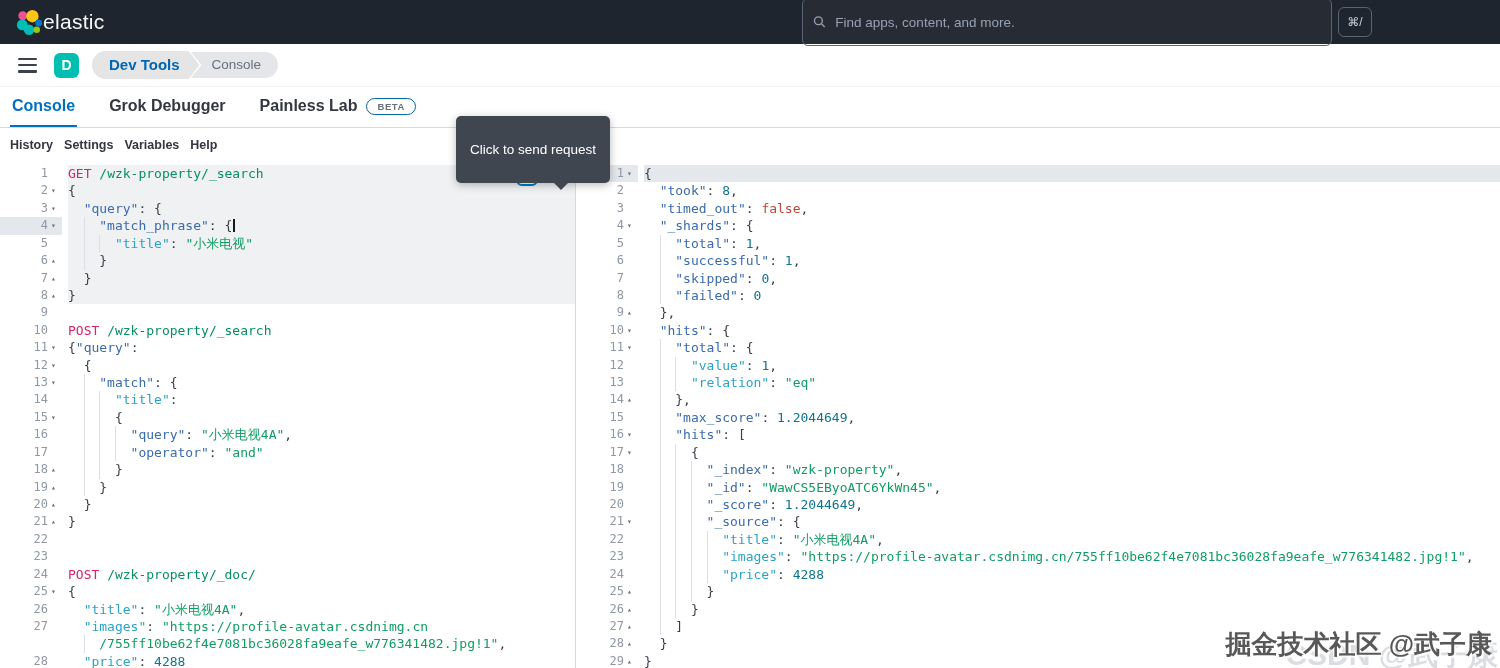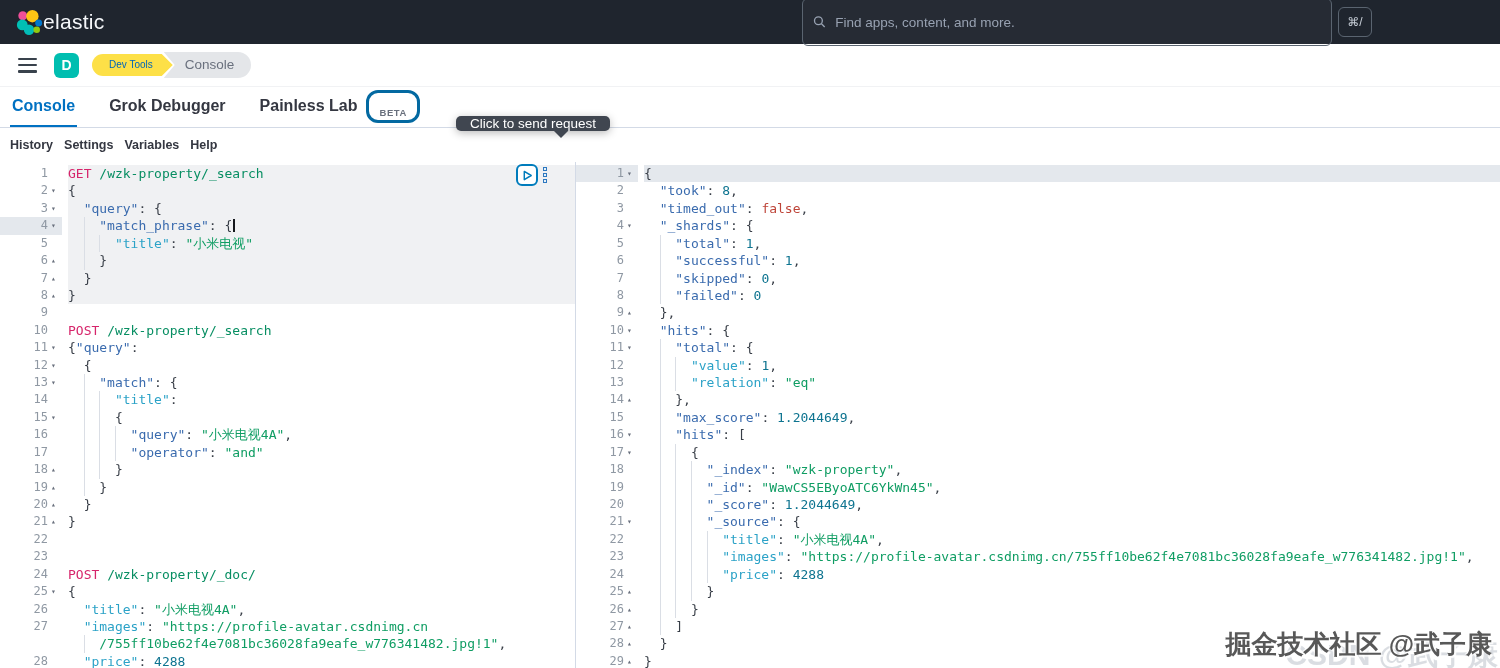--- a/index.html
+++ b/index.html
@@ -26,7 +26,7 @@
   .app-badge{width:25px;height:25px;background:#00BEB0;border-radius:6px;color:#fff;font-weight:bold;font-size:14px;
              display:flex;align-items:center;justify-content:center;margin-left:17px;cursor:pointer}
   .crumbs{display:flex;align-items:center;margin-left:13px}
-  .crumb1{background:#fde047;color:#0065B8;font-size:10px;font-weight:400;padding:5px 20px 6px 17px;cursor:pointer;
+  .crumb1{background:#e5e5e5;color:#0065B8;font-size:15px;font-weight:700;padding:5px 20px 6px 17px;cursor:pointer;
           clip-path:polygon(0 0,calc(100% - 11px) 0,100% 50%,calc(100% - 11px) 100%,0 100%);border-radius:14px 0 0 14px}
   .crumb2{background:#E4E6E9;color:#69707D;font-size:13.5px;padding:5px 17px 6px 21px;margin-left:-9px;cursor:pointer;
           clip-path:polygon(0 0,100% 0,100% 100%,0 100%,11px 50%);border-radius:0 14px 14px 0}

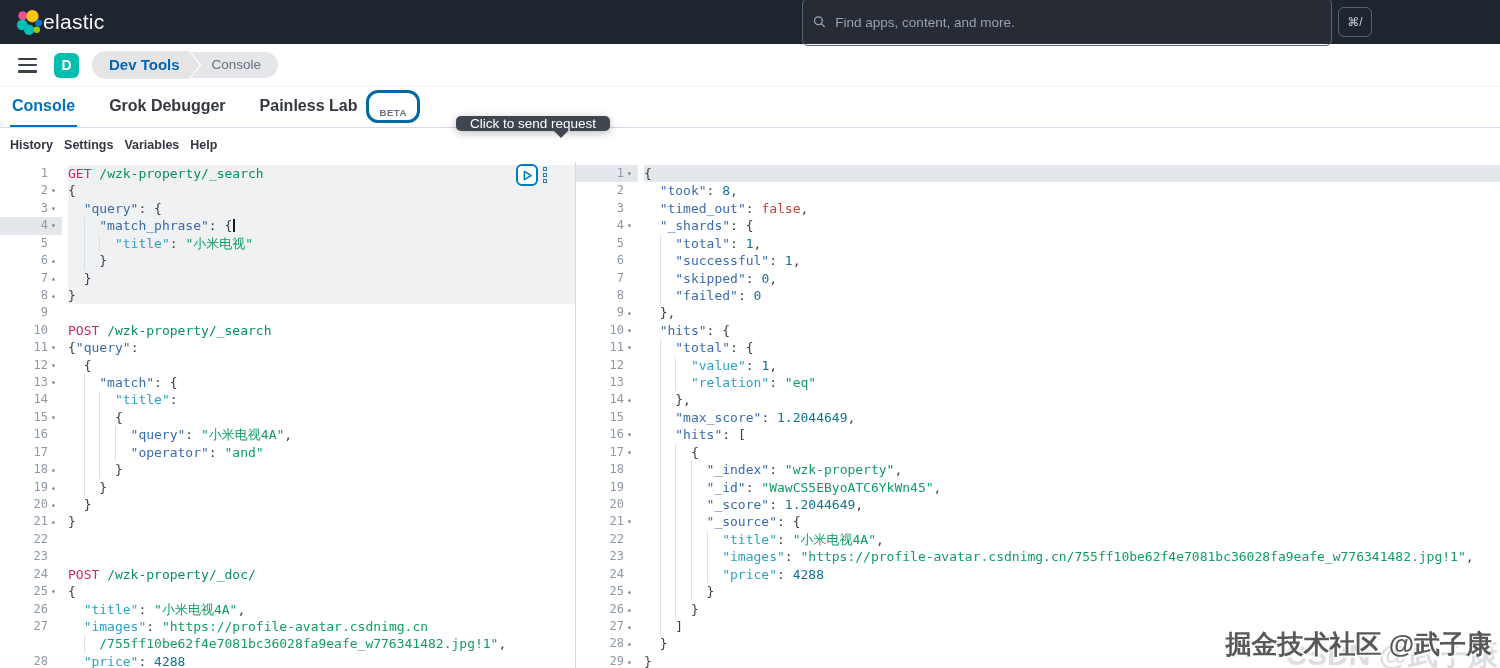--- a/index.html
+++ b/index.html
@@ -36,7 +36,7 @@
   .tab{font-size:16px;font-weight:700;color:#343741;display:flex;align-items:center;gap:9px;cursor:pointer;
        border-bottom:2px solid transparent;box-sizing:border-box;padding:0 2px}
   .tab.active{color:#0071C2;border-bottom-color:#0071C2}
-  .beta{border:3px solid #0369a1;border-radius:12px;padding:14px 10px 2px;font-size:9.5px;font-weight:700;color:#69707D;
+  .beta{border:1px solid #0369a1;border-radius:12px;padding:2px 10px 2px;font-size:9.5px;font-weight:700;color:#69707D;
         letter-spacing:.6px;background:#fff}
 
   

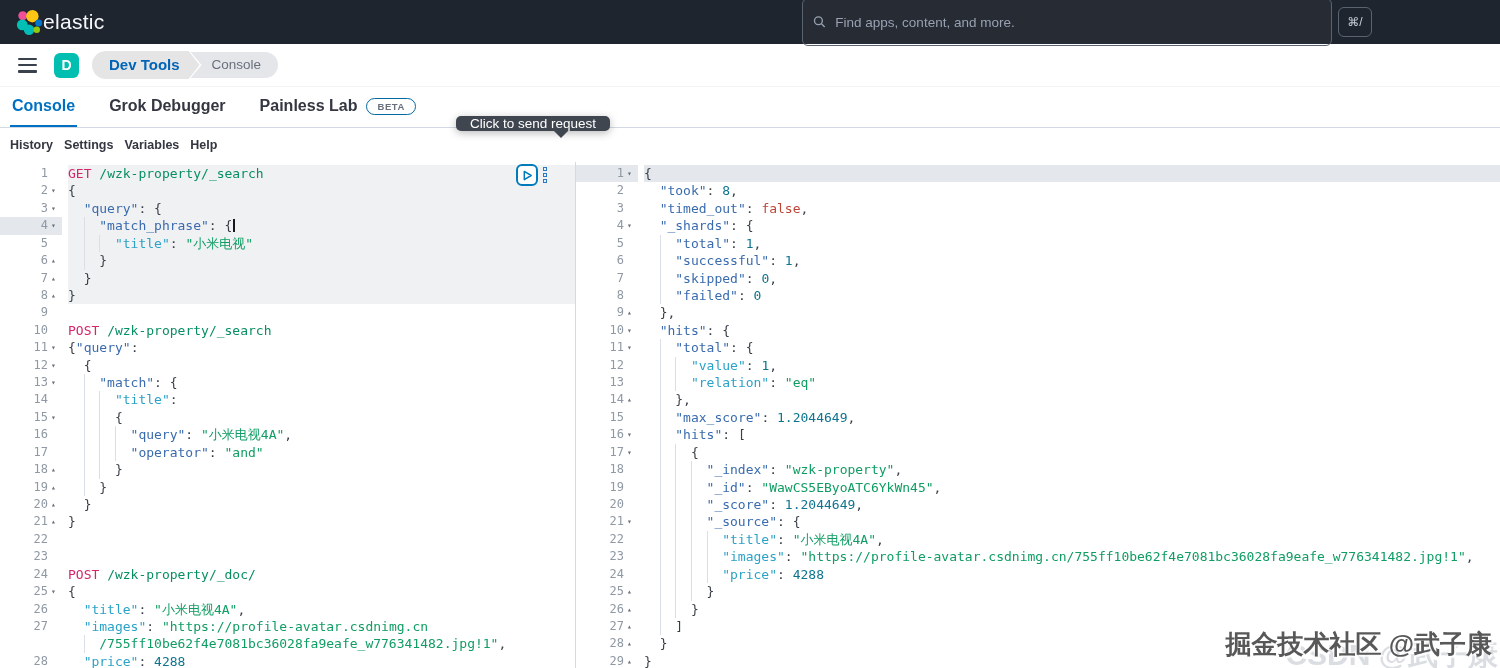--- a/index.html
+++ b/index.html
@@ -70,7 +70,7 @@
   .wrench i{width:4px;height:4px;border:1px solid #2D78C0;background:#E8F2FA;display:block;box-sizing:border-box}
 
   
-  .tooltip{position:absolute;left:456px;top:116px;background:#404650;color:#fff;font-size:13.5px;padding:0 14px;
+  .tooltip{position:absolute;left:456px;top:116px;background:#404650;color:#fff;font-size:13.5px;padding:26px 14px;
            border-radius:5px;box-shadow:0 2px 8px rgba(0,0,0,.28);z-index:50;white-space:nowrap}
   .tooltip::after{content:"";position:absolute;left:98px;bottom:-7px;border:7px solid transparent;border-top-color:#404650;border-bottom:0}
 

